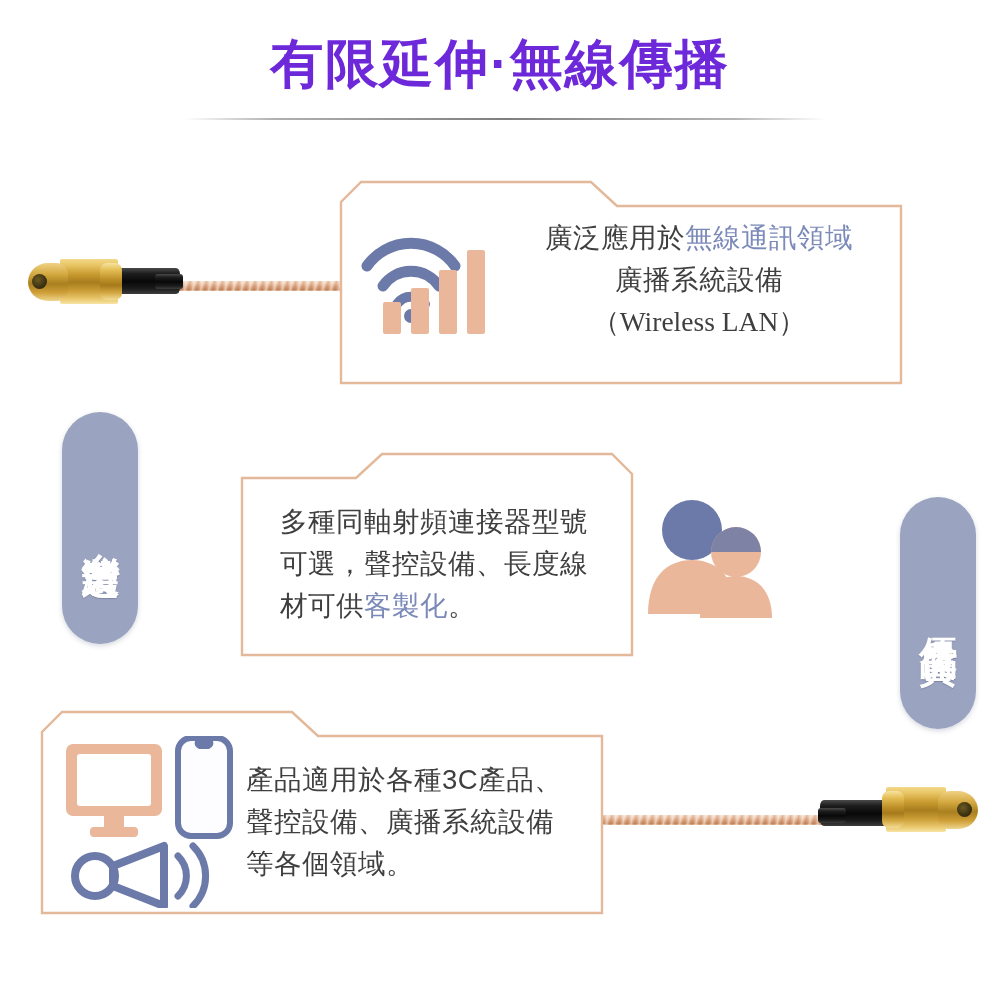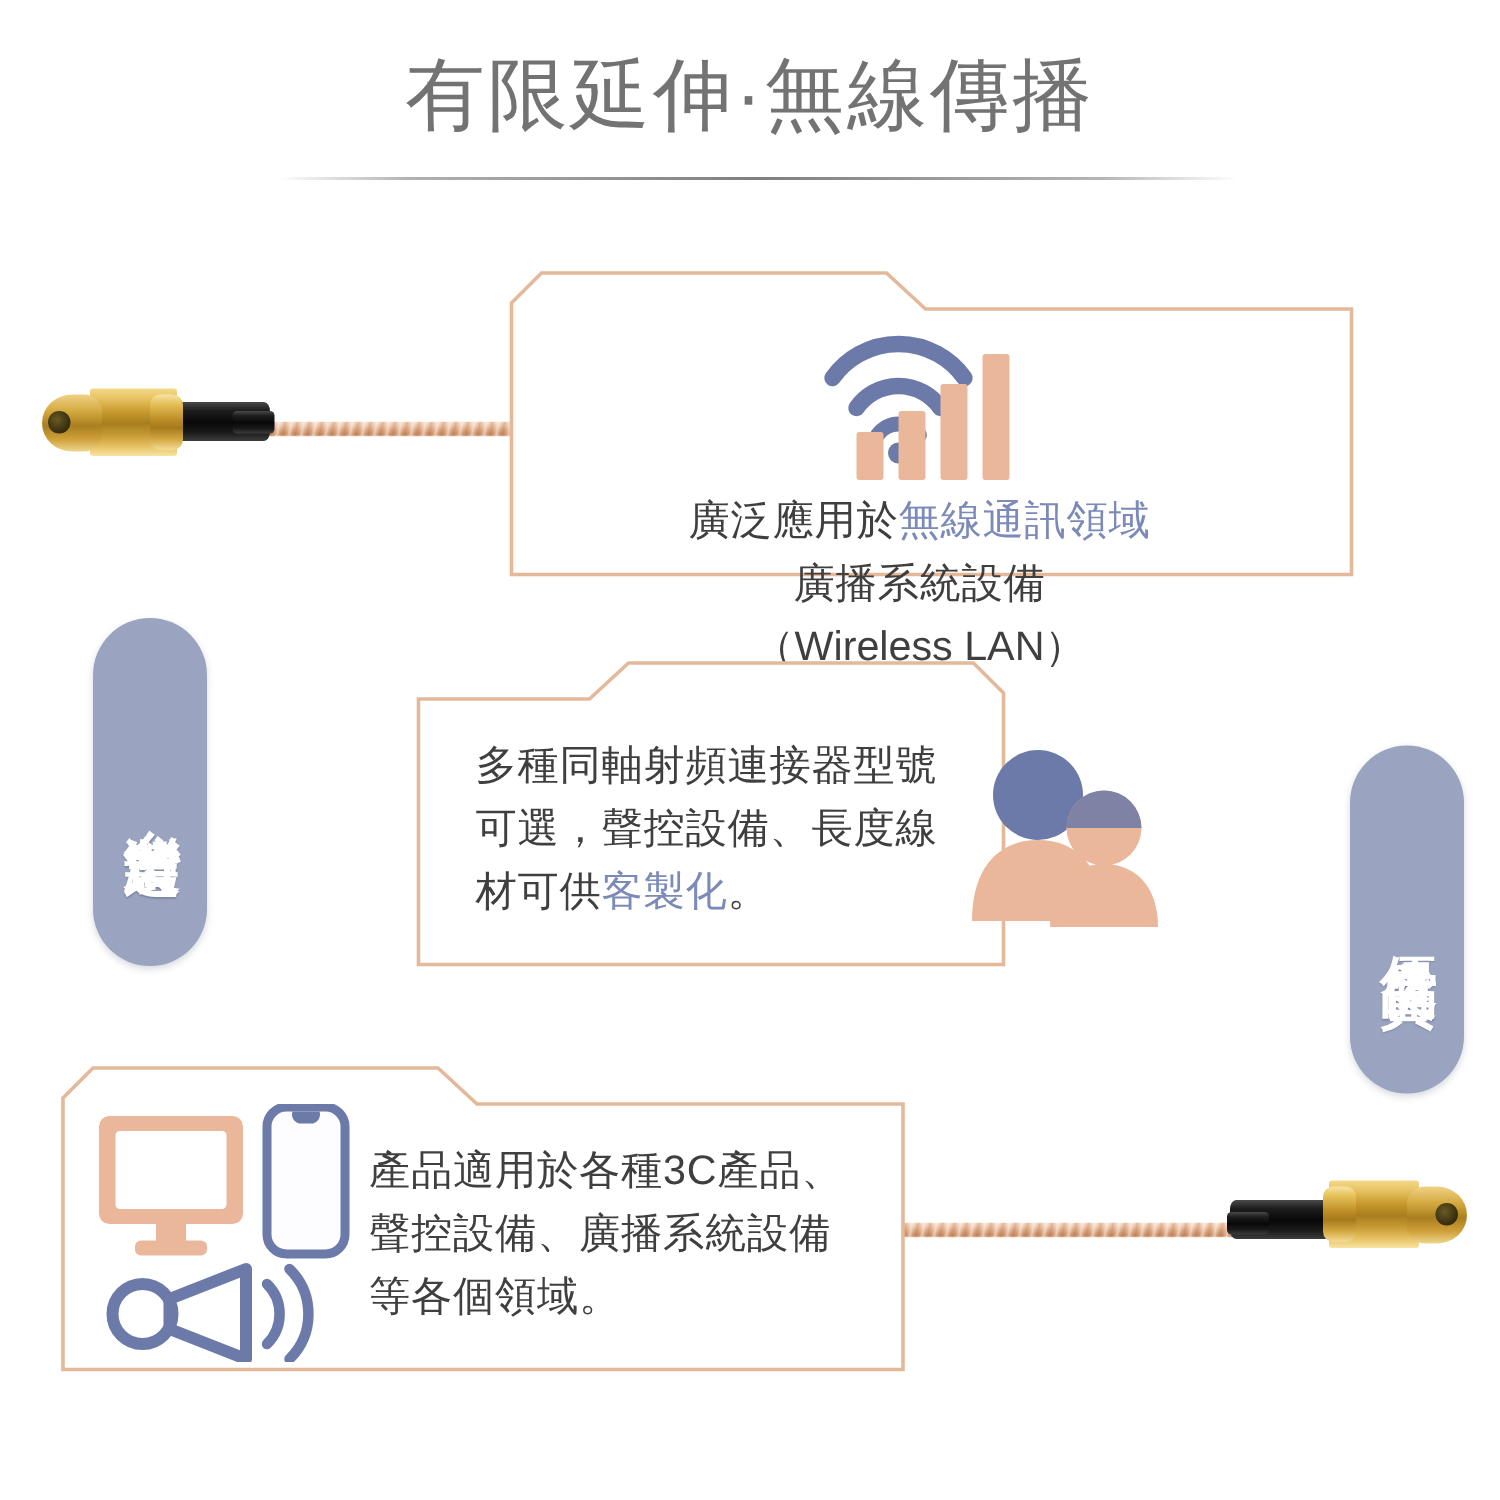--- a/index.html
+++ b/index.html
@@ -29,8 +29,8 @@
   .title {
     font-size: 53px;
     letter-spacing: 2px;
-    color: #737373;
-    font-weight: 400;
+    color: #6d28d9;
+    font-weight: 700;
     line-height: 1.15;
     white-space: nowrap;
   }

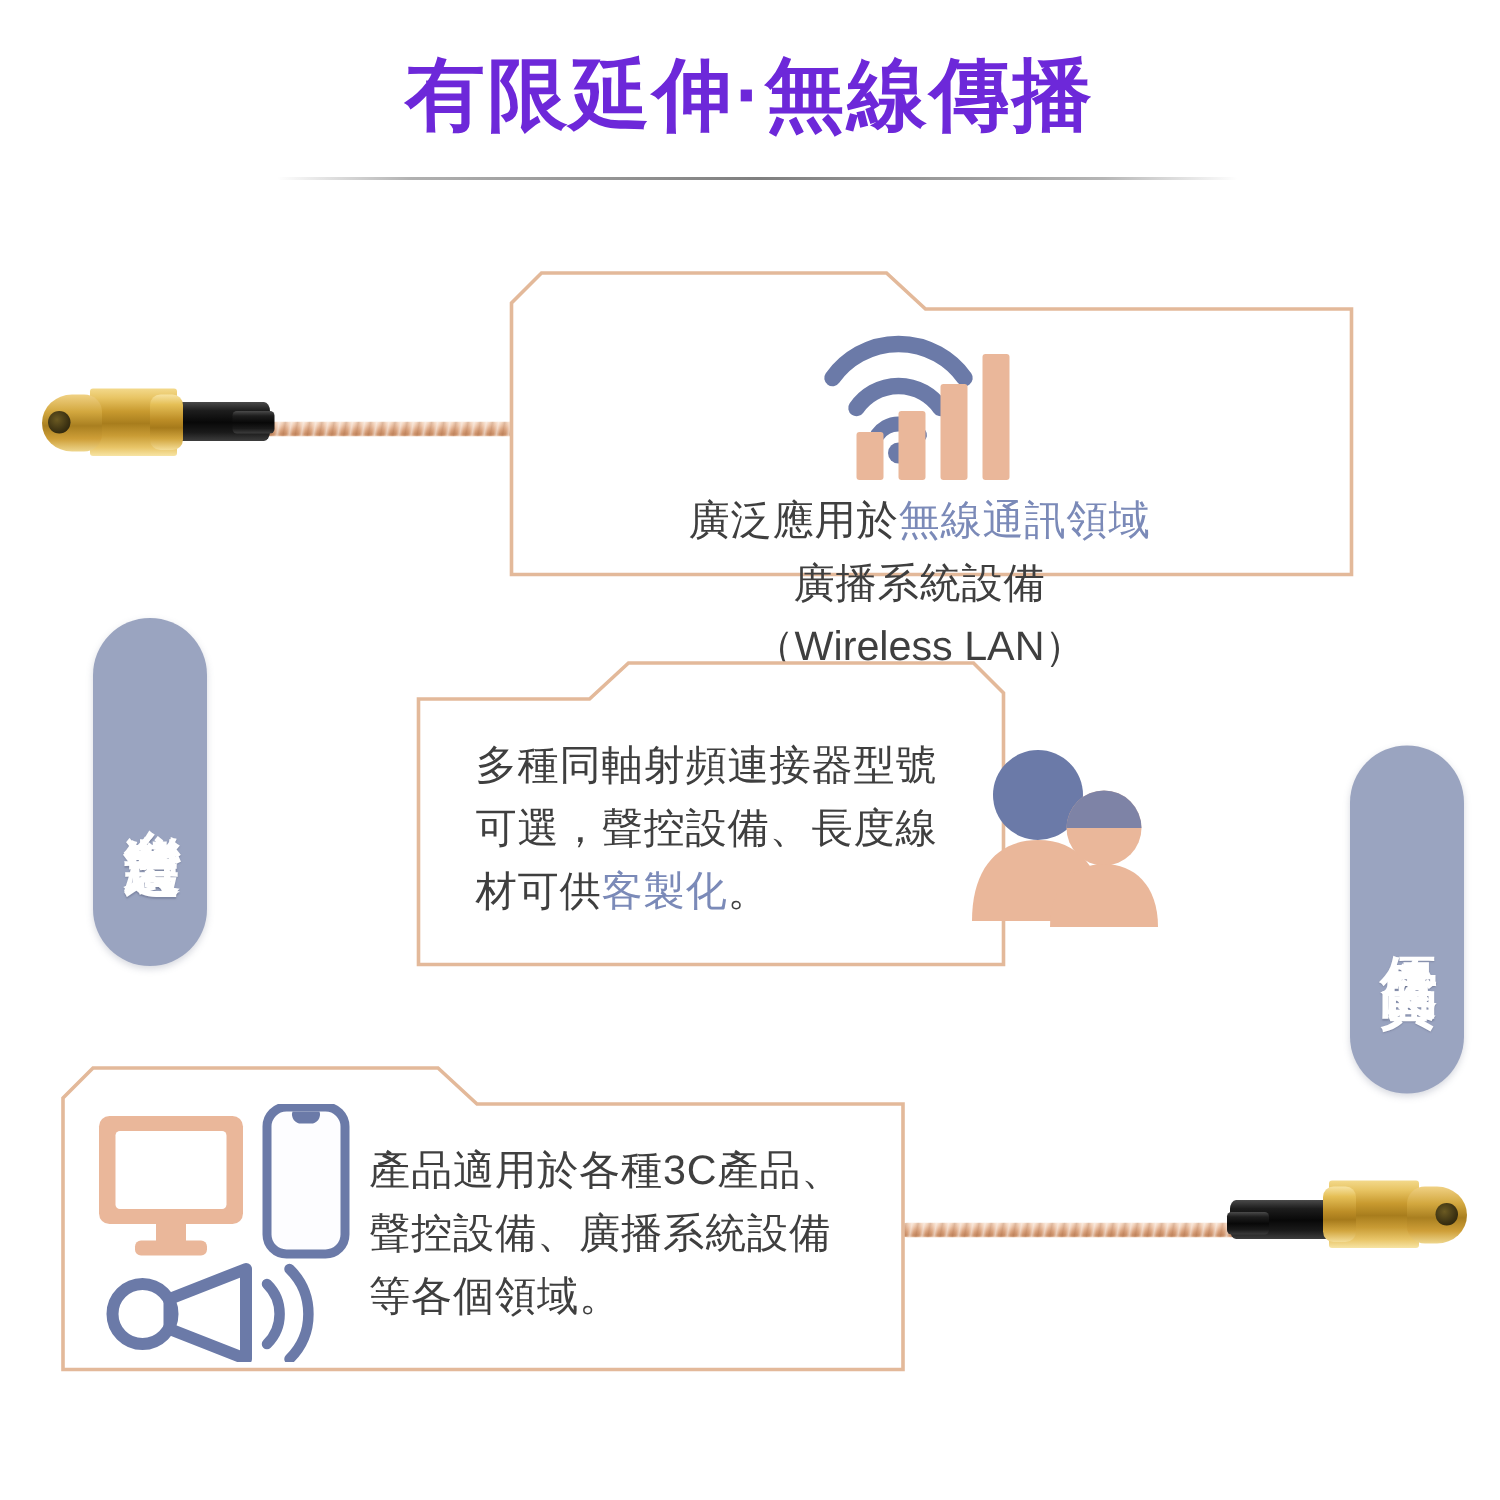--- a/index.html
+++ b/index.html
@@ -193,7 +193,7 @@
       <path d="M 28 2 L 258 2 L 284 26 L 568 26 L 568 203 L 8 203 L 8 22 Z" fill="#ffffff" stroke="#e3b99a" stroke-width="2.4" stroke-linejoin="miter"></path>
     </svg>
 
-    <div class="content" style="left:14px; top:26px; width:548px; height:172px;flex-direction:column;">
+    <div class="content" style="left:14px; top:14px; width:548px; height:172px;">
 
       <div class="icon-box" style="width:160px; height:120px; margin-left:12px;">
         <svg width="160" height="120" viewBox="0 0 160 120">

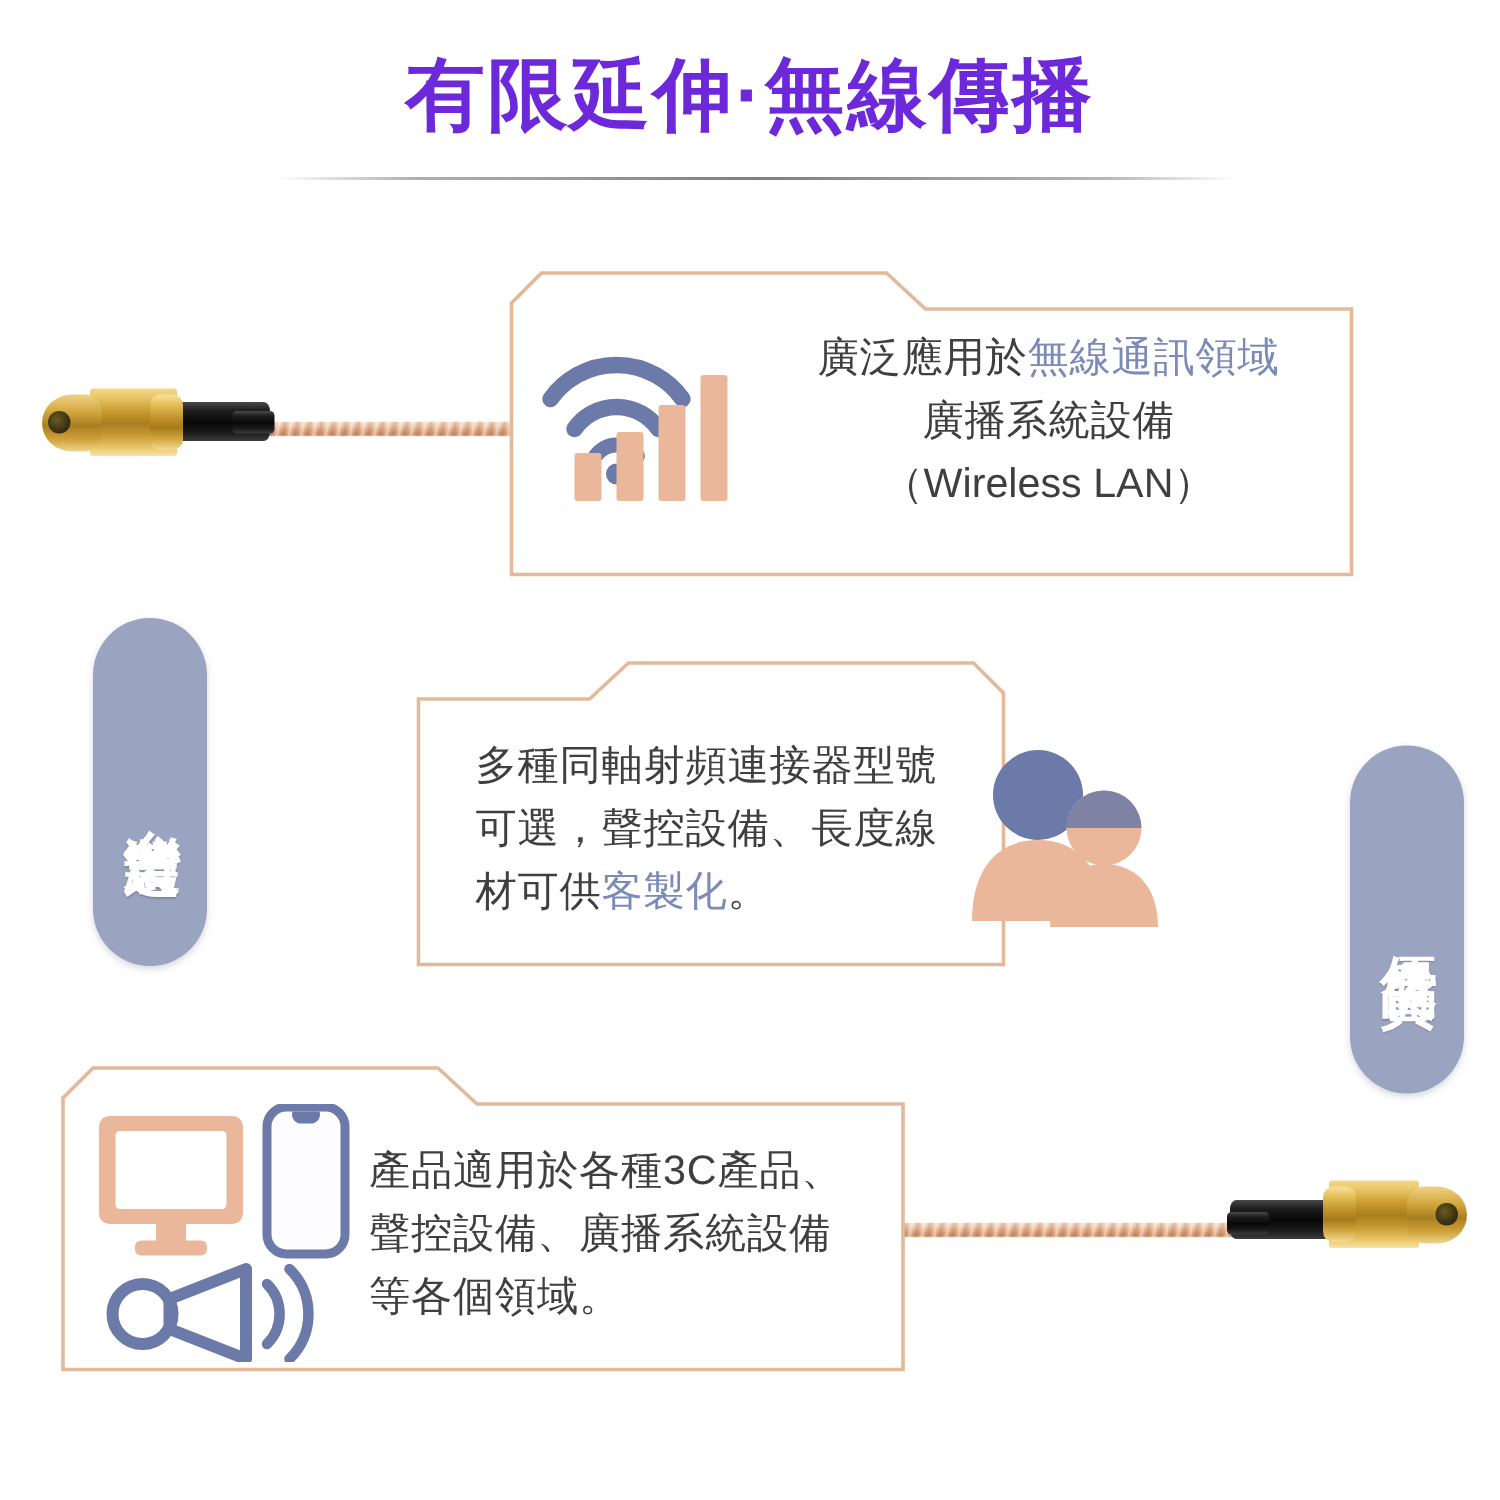--- a/index.html
+++ b/index.html
@@ -143,7 +143,7 @@
     letter-spacing: 0.5px;
   }
   .hl { color: #7b8ab8; }
-  .ptext .en { letter-spacing: 0px; }
+  .ptext .en { letter-spacing: 0px; font-family: Liberation Serif, serif; }
 
   .icon-box {
     position: relative;

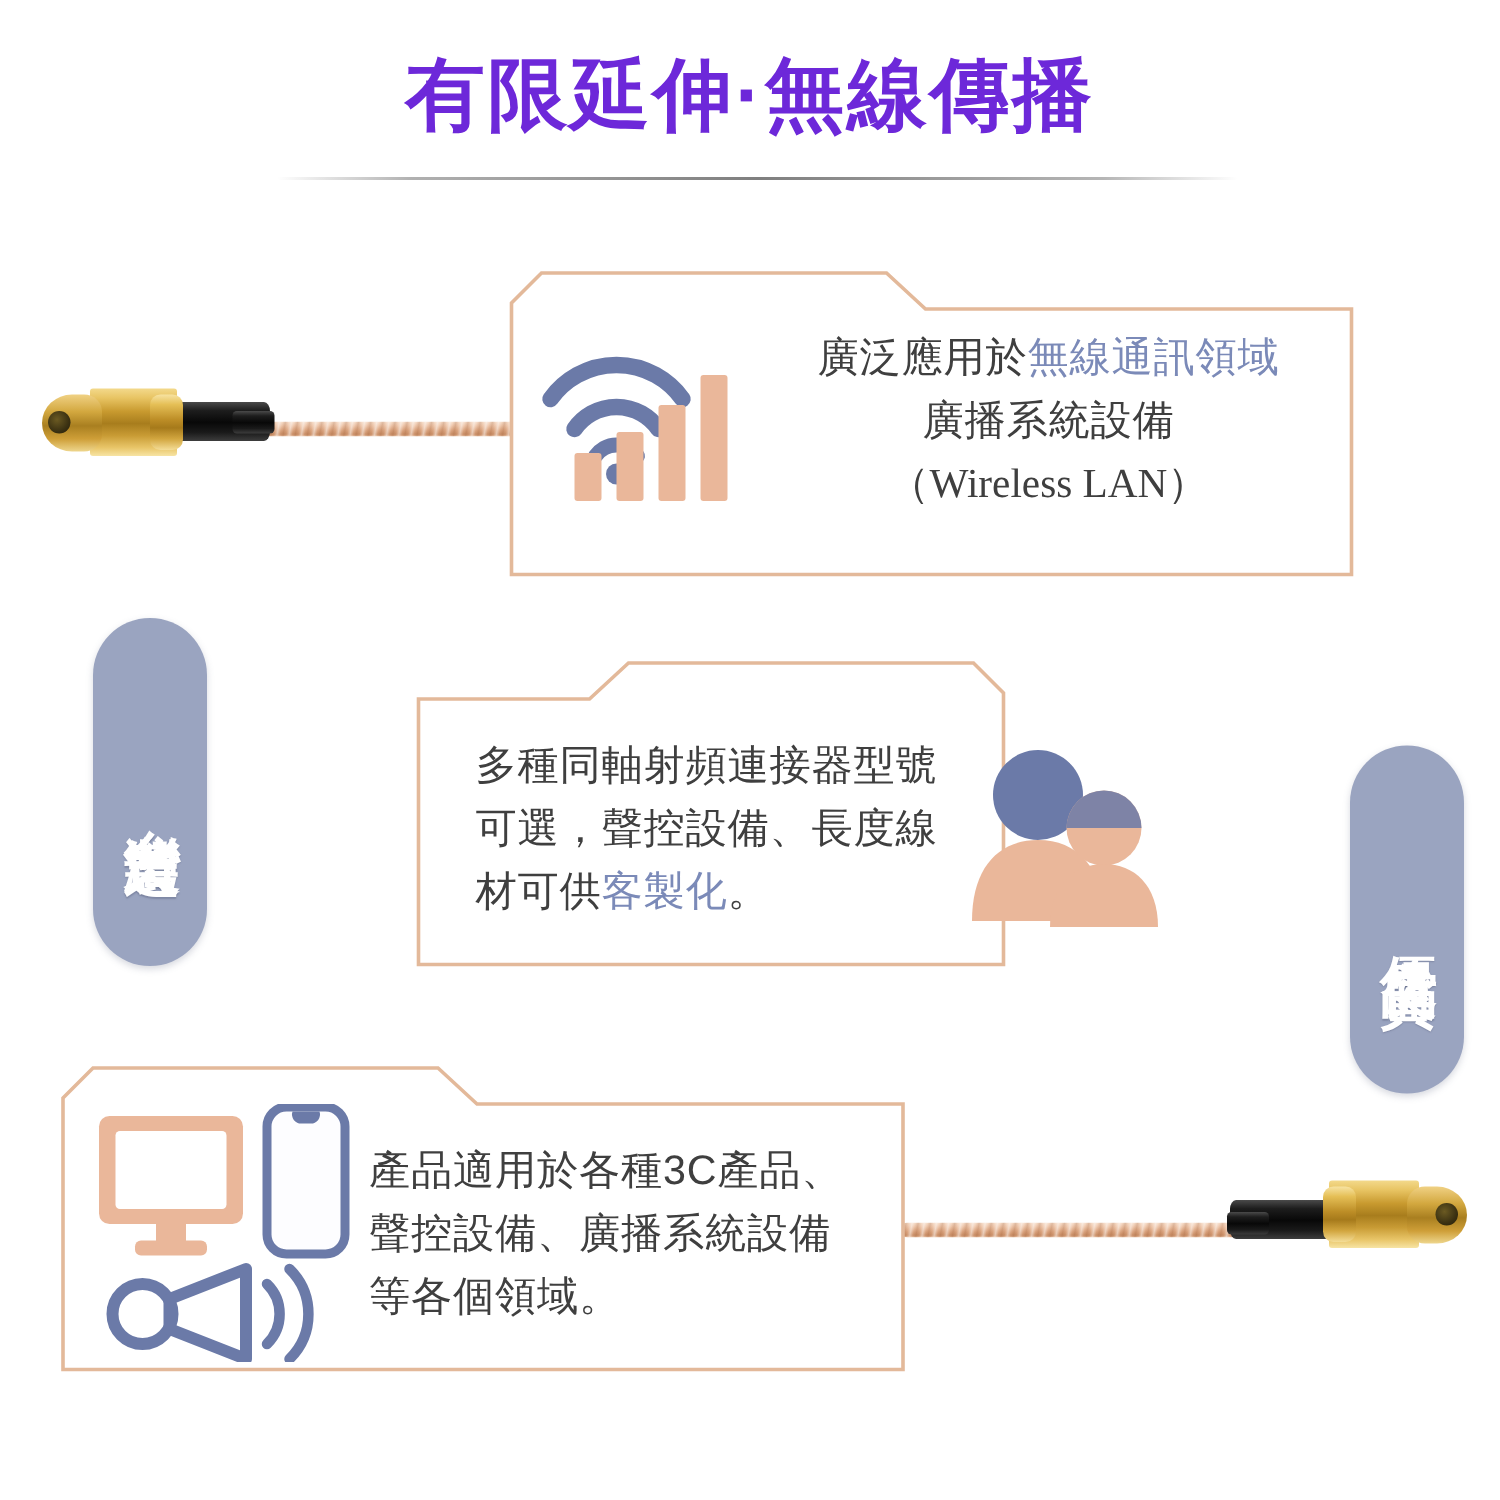--- a/index.html
+++ b/index.html
@@ -220,7 +220,7 @@
     </div>
   </div>
 
-  <div class="panel" style="left:240px; top:440px; width:400px; height:205px;margin-left:37px;">
+  <div class="panel" style="left:240px; top:452px; width:400px; height:205px;">
     <svg class="frame" width="400" height="205" viewBox="0 0 400 205">
       <path d="M 372 2 L 142 2 L 116 26 L 2 26 L 2 203 L 392 203 L 392 22 Z" fill="#ffffff" stroke="#e3b99a" stroke-width="2.4" stroke-linejoin="miter"></path>
     </svg>

